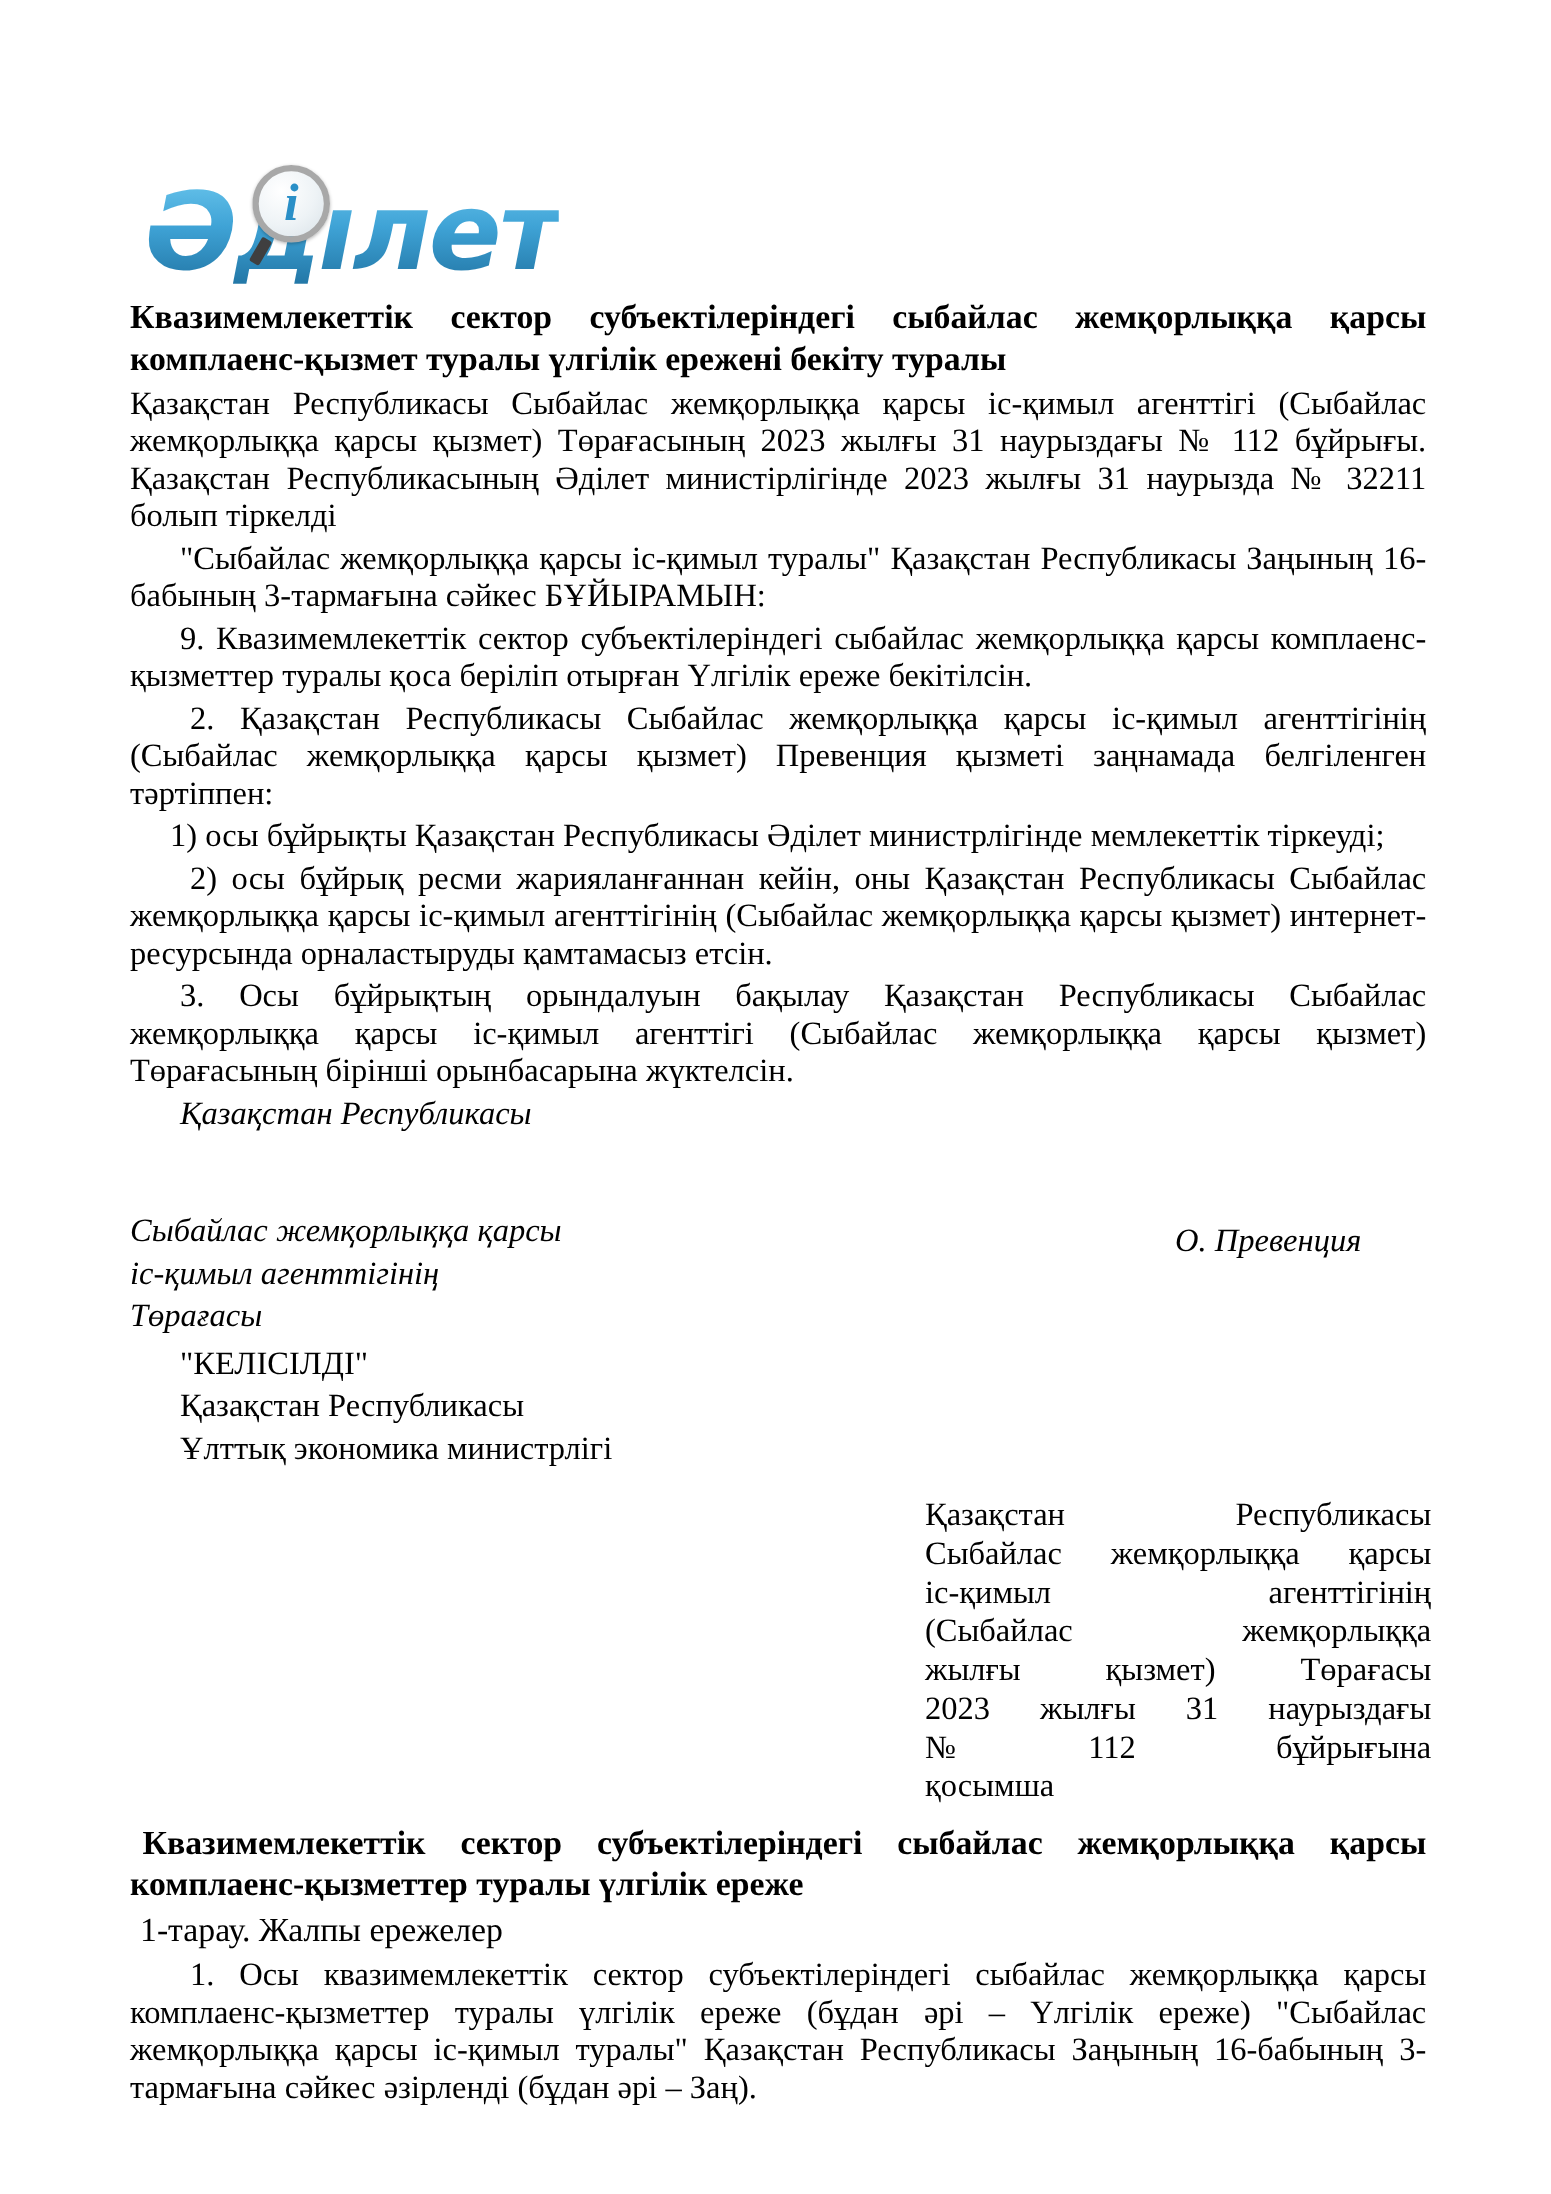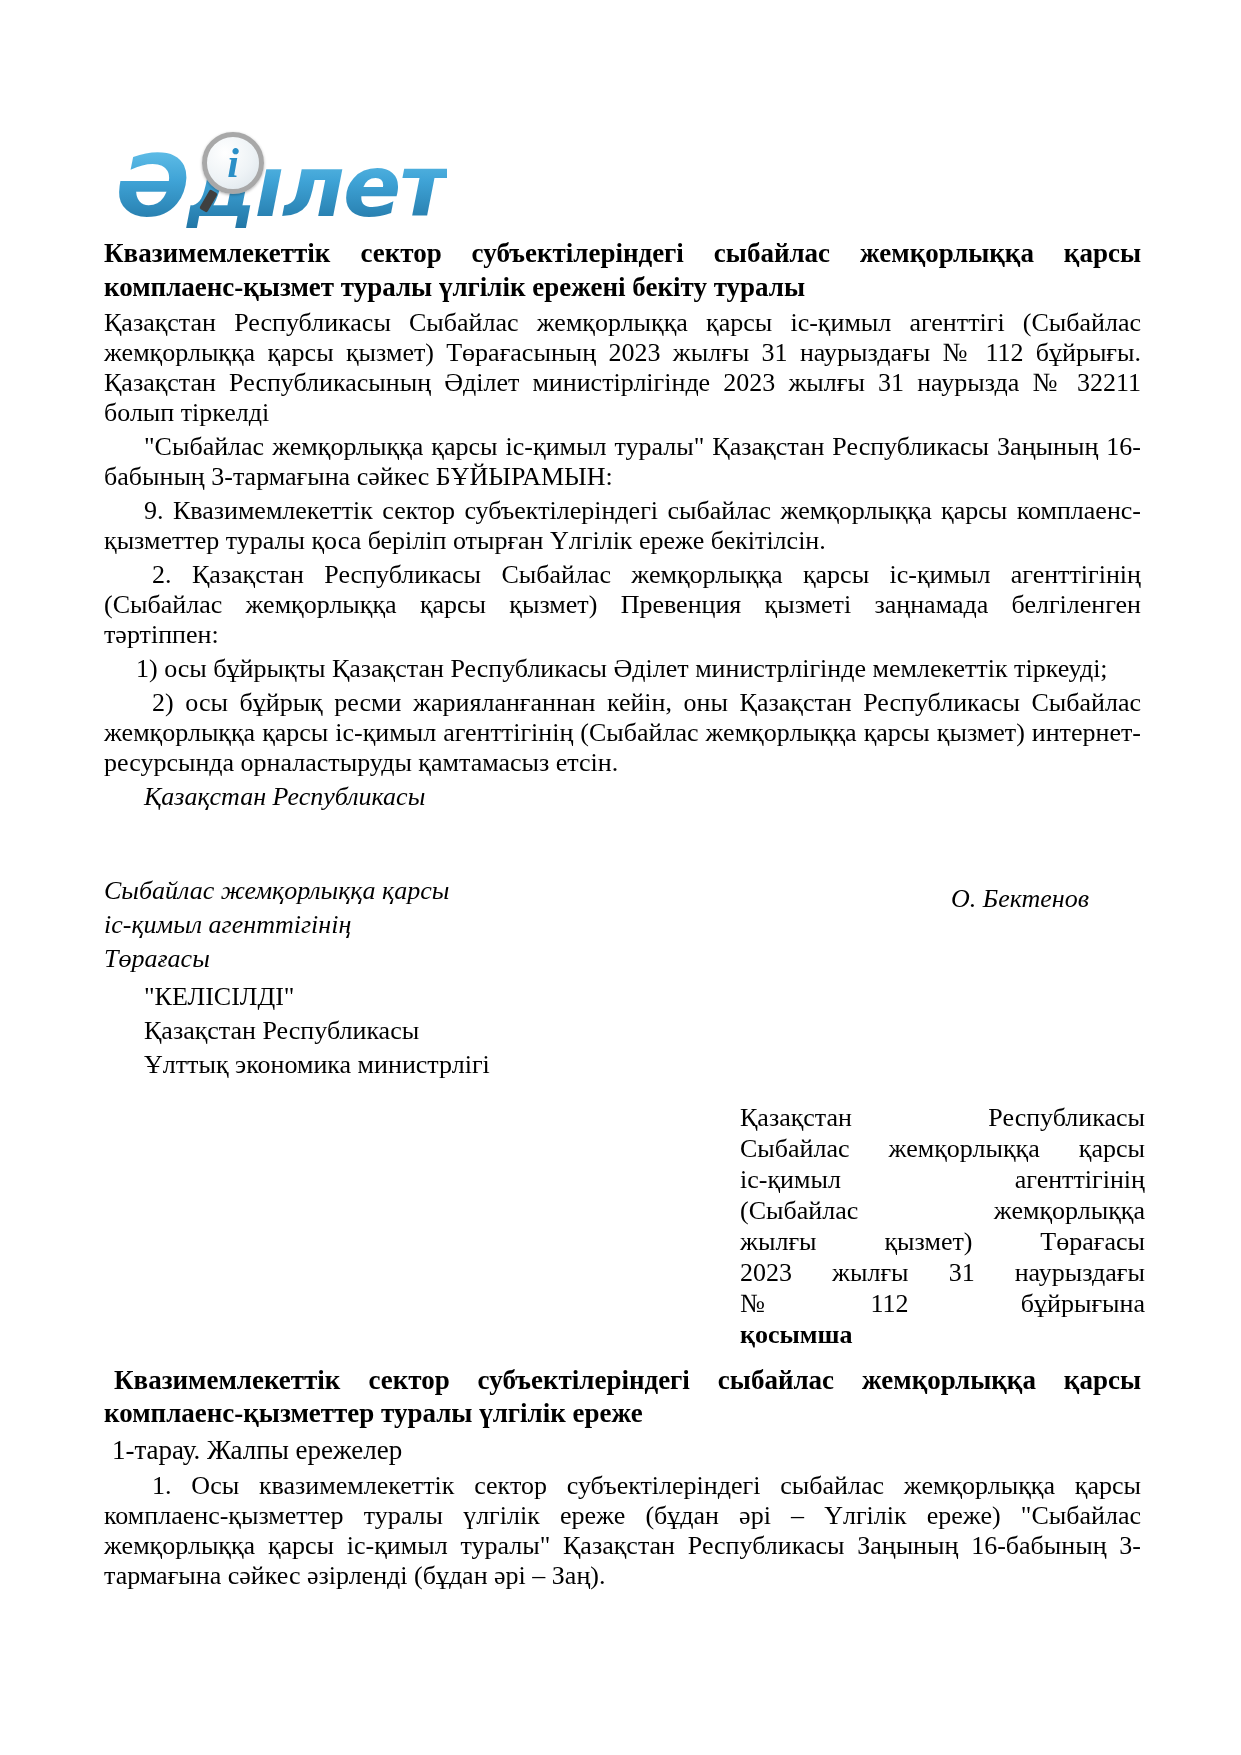--- a/index.html
+++ b/index.html
@@ -174,6 +174,7 @@
   <p class="indent-48">2. Қазақстан Республикасы Сыбайлас жемқорлыққа қарсы іс-қимыл агенттігінің (Сыбайлас жемқорлыққа қарсы қызмет) Превенция қызметі заңнамада белгіленген тәртіппен:</p>
   <p class="indent-32">1) осы бұйрықты Қазақстан Республикасы Әділет министрлігінде мемлекеттік тіркеуді;</p>
   <p class="indent-48">2) осы бұйрық ресми жарияланғаннан кейін, оны Қазақстан Республикасы Сыбайлас жемқорлыққа қарсы іс-қимыл агенттігінің (Сыбайлас жемқорлыққа қарсы қызмет) интернет-ресурсында орналастыруды қамтамасыз етсін.</p>
+  <p class="indent-40">3. Осы бұйрықтың орындалуын бақылау Қазақстан Республикасы Сыбайлас жемқорлыққа қарсы іс-қимыл агенттігі (Сыбайлас жемқорлыққа қарсы қызмет) Төрағасының бірінші орынбасарына жүктелсін.</p>
 
   <p class="italic indent-40 country-line">Қазақстан Республикасы</p>
 

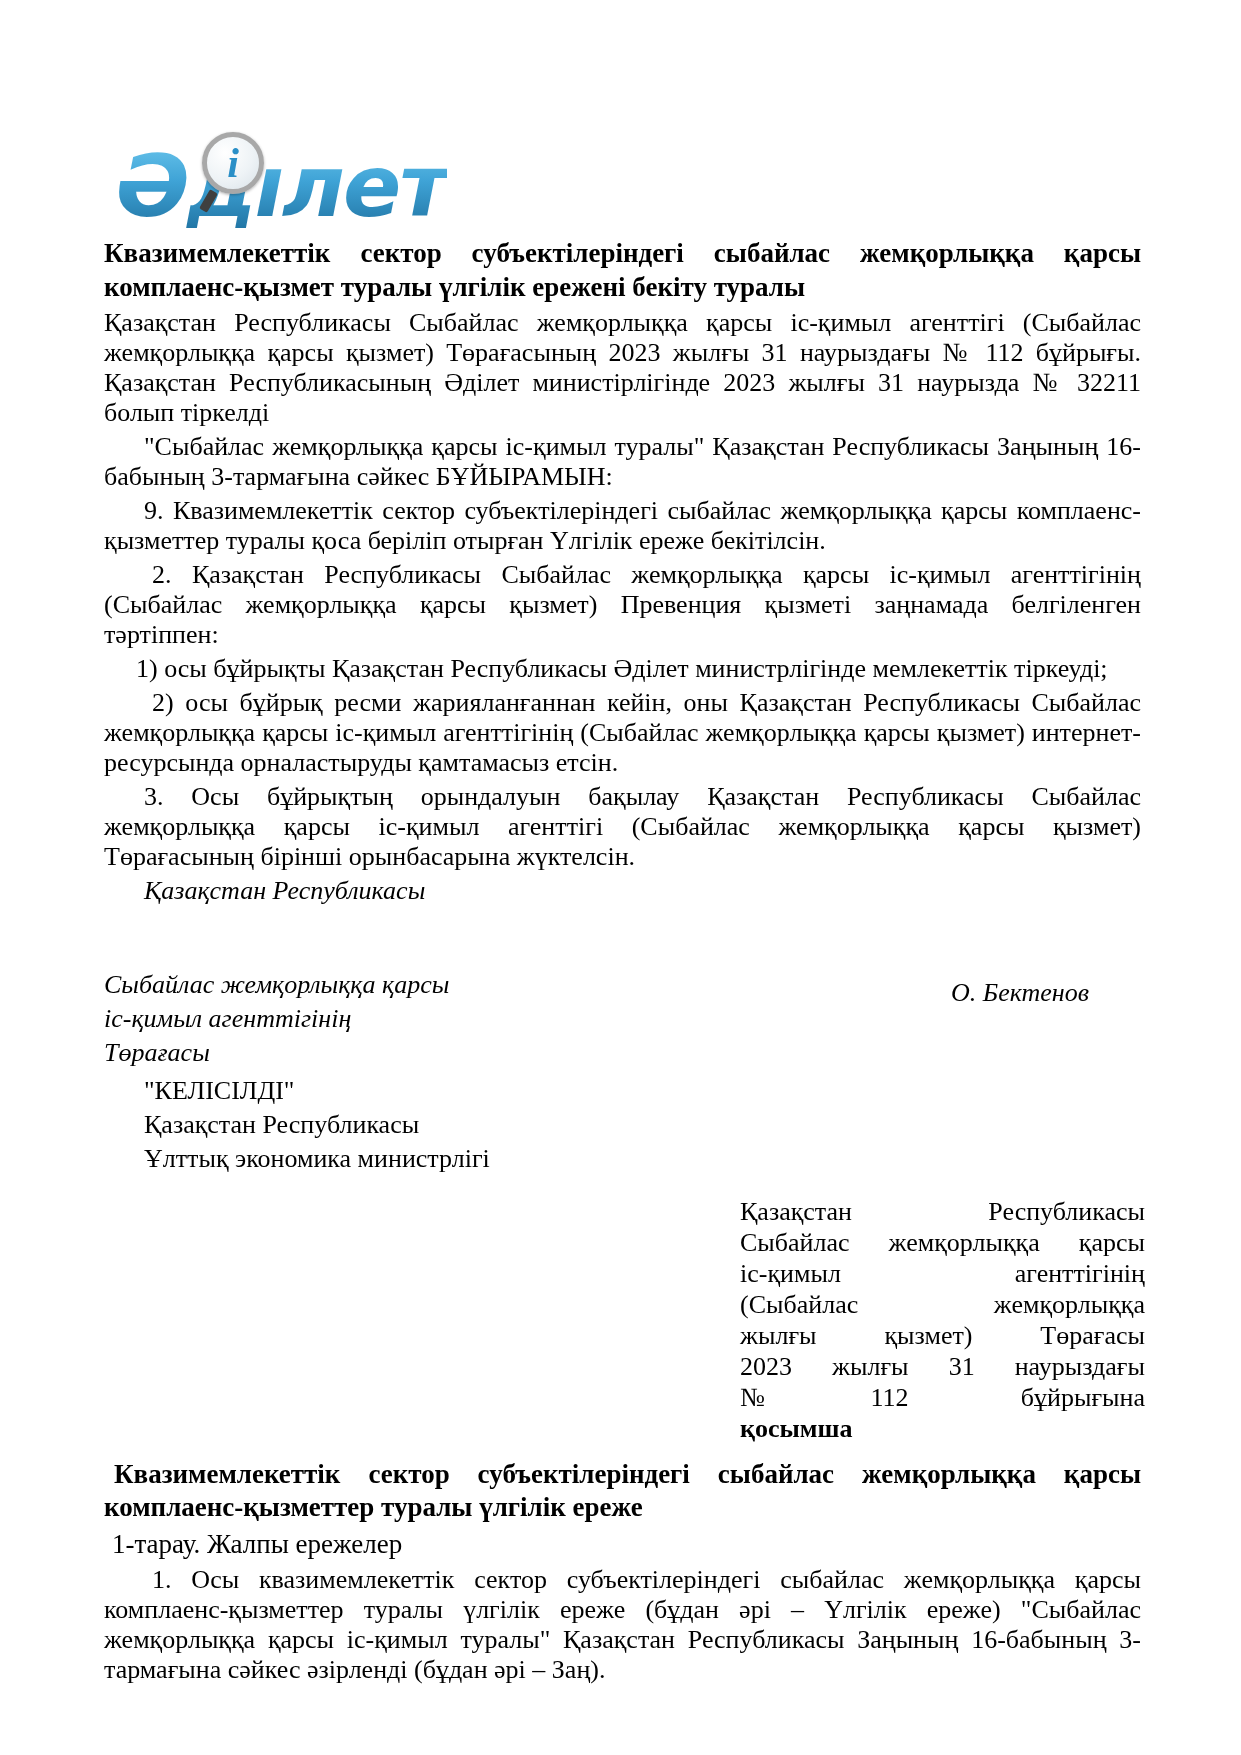--- a/index.html
+++ b/index.html
@@ -184,7 +184,7 @@
       <p>іс-қимыл агенттігінің</p>
       <p>Төрағасы</p>
     </div>
-    <div class="signer">О. Бектенов</div>
+    <div class="signer">О. Превенция</div>
   </div>
 
   <div class="agreed">

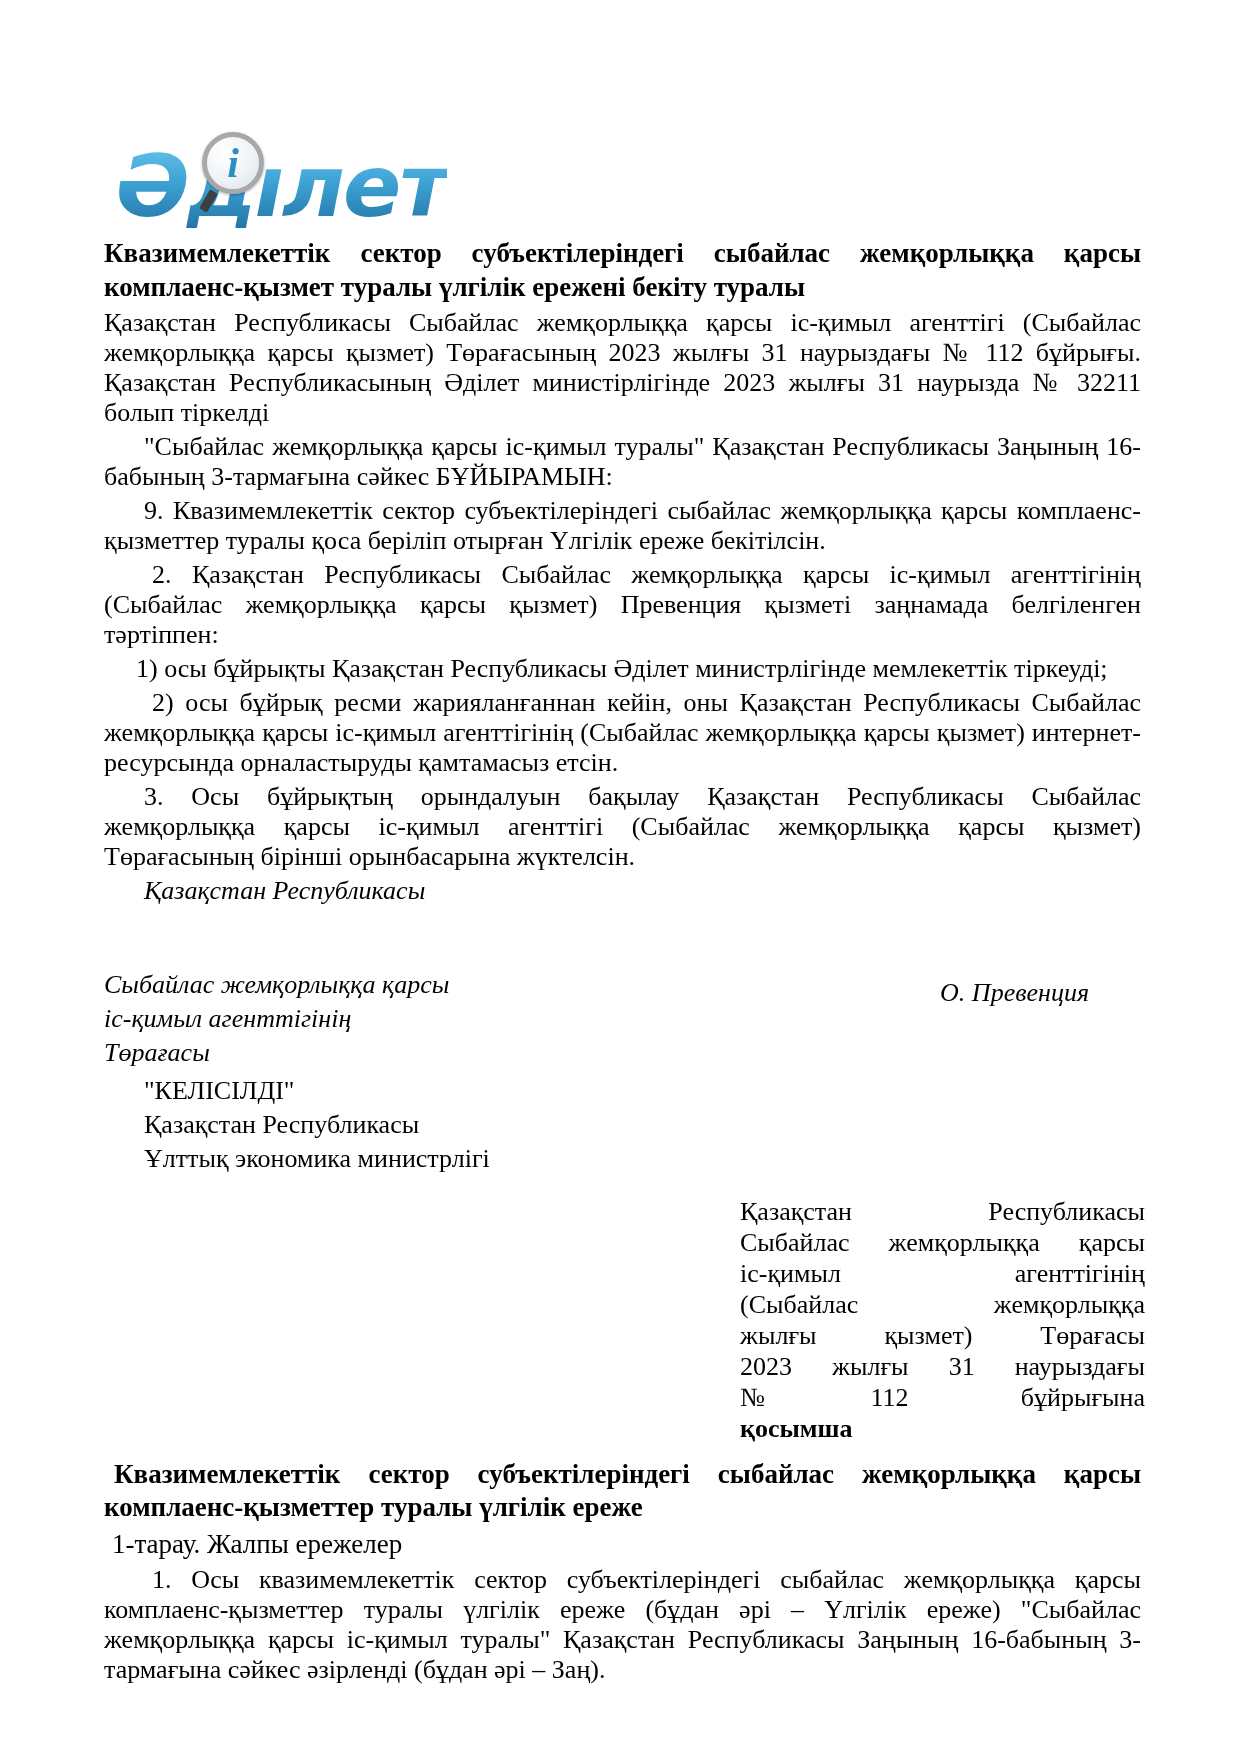--- a/index.html
+++ b/index.html
@@ -133,7 +133,6 @@
   }
   .annex-line.last {
     text-align-last: left;
-    font-weight: bold;
   }
 
   .reg-heading {

